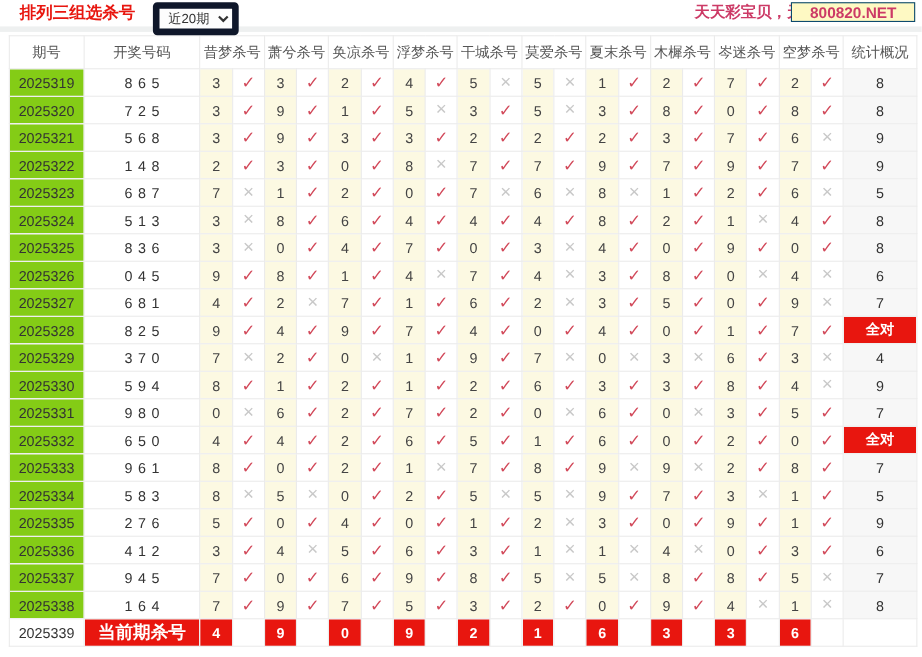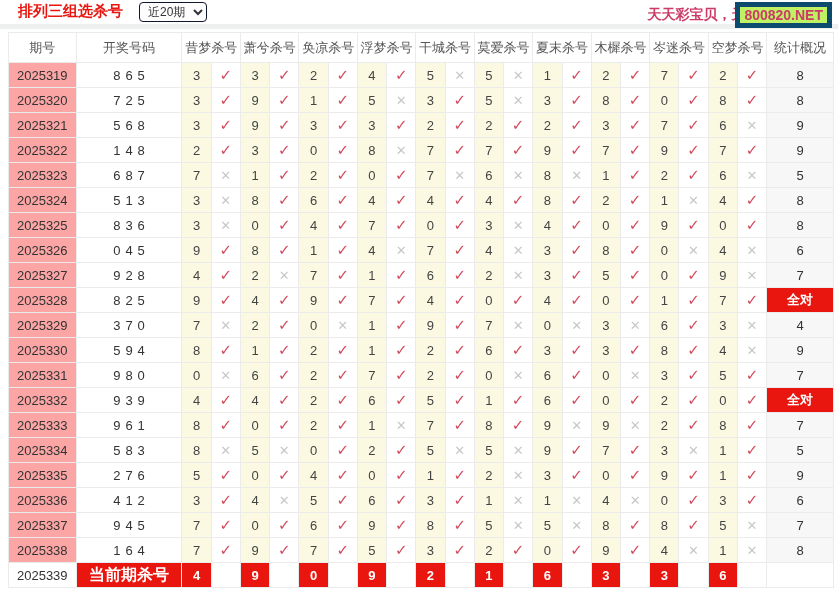--- a/index.html
+++ b/index.html
@@ -8,7 +8,7 @@
 
   .topbar { display: flex; align-items: flex-start; height: 23px; padding: 2px 6px 0 18px; }
   .page-title { color: #e8160f; font-size: 15px; font-weight: bold; }
-  .range-select { margin-left: 16px; font-size: 12px; color: #333; padding: 1px 4px; border: 1px solid #0f172a; border-radius: 4px; background: #fdfdfd; }
+  .range-select { margin-left: 16px; font-size: 12px; color: #333; padding: 1px 4px; border: 6px solid #0f172a; border-radius: 4px; background: #fdfdfd; }
   .promo { margin-left: auto; display: flex; align-items: center; font-size: 14px; color: #cc3a66; font-weight: bold; white-space: nowrap; }
   .promo-box { border: 5px solid #0c4a6e; background: #bef264; padding: 0 4px; margin-left: -10px; color: #cc3a66; }
 

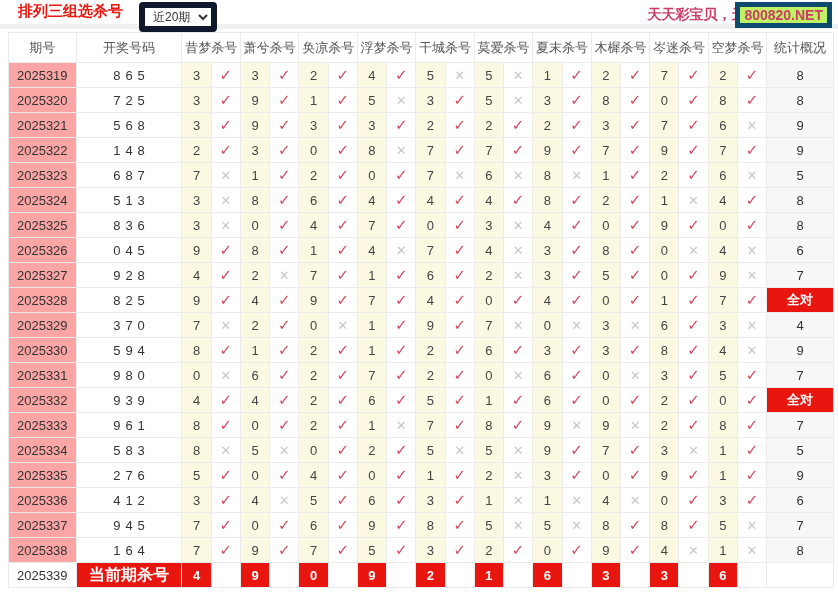--- a/index.html
+++ b/index.html
@@ -10,7 +10,7 @@
   .page-title { color: #e8160f; font-size: 15px; font-weight: bold; }
   .range-select { margin-left: 16px; font-size: 12px; color: #333; padding: 1px 4px; border: 6px solid #0f172a; border-radius: 4px; background: #fdfdfd; }
   .promo { margin-left: auto; display: flex; align-items: center; font-size: 14px; color: #cc3a66; font-weight: bold; white-space: nowrap; }
-  .promo-box { border: 5px solid #0c4a6e; background: #bef264; padding: 0 4px; margin-left: -10px; color: #cc3a66; }
+  .promo-box { border: 1px solid #0c4a6e; background: #fef9c3; padding: 0 16px; margin-left: -10px; color: #cc3a66; }
 
   .top-strip { height: 5px; background: #eef0f0; margin-top: 1px; }
 

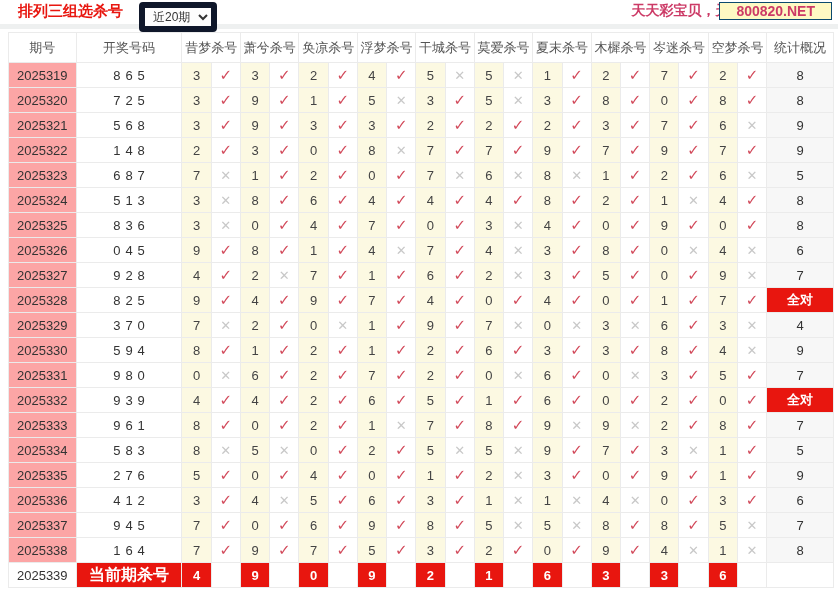--- a/index.html
+++ b/index.html
@@ -19,7 +19,7 @@
   th { height: 30px; font-weight: normal; font-size: 13px; color: #555; background: #fff; }
   td { height: 25px; font-size: 13px; color: #333; }
 
-  td.c-period { background: #fca5a5; }
+  td.c-period { background: #84cc16; }
   td.c-code { background: #fff; letter-spacing: 5px; padding-left: 5px; }
   td.c-num { background: #fcf9e2; color: #444; }
   td.c-mark { background: #fff; }

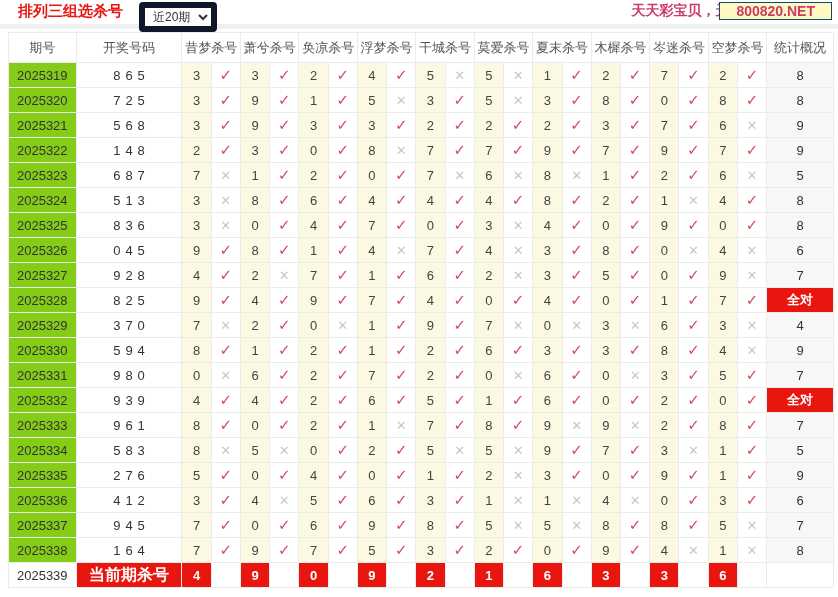--- a/index.html
+++ b/index.html
@@ -294,7 +294,7 @@
       </tr>
       <tr>
         <td class="c-period">2025327</td>
-        <td class="c-code">928</td>
+        <td class="c-code">681</td>
         <td class="c-num">4</td>
         <td class="c-mark hit">✓</td>
         <td class="c-num">2</td>

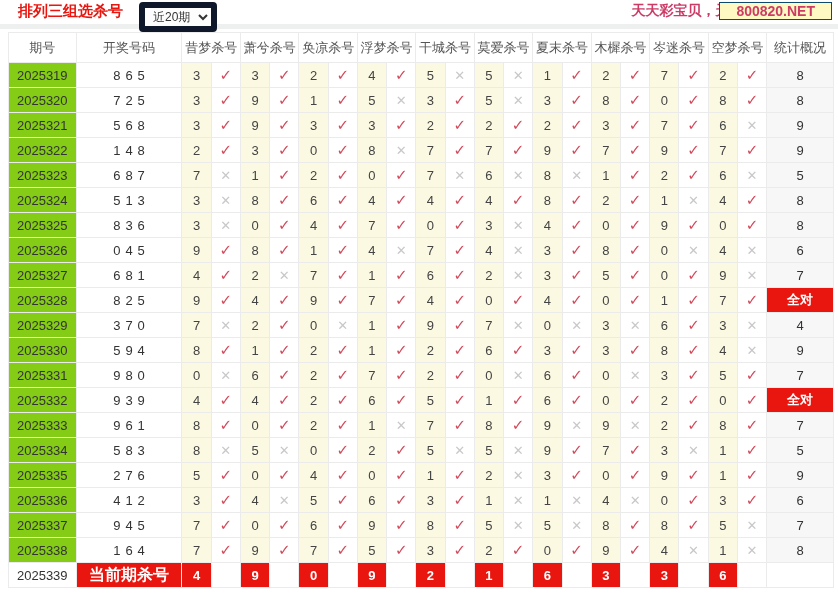--- a/index.html
+++ b/index.html
@@ -419,7 +419,7 @@
       </tr>
       <tr>
         <td class="c-period">2025332</td>
-        <td class="c-code">939</td>
+        <td class="c-code">650</td>
         <td class="c-num">4</td>
         <td class="c-mark hit">✓</td>
         <td class="c-num">4</td>

